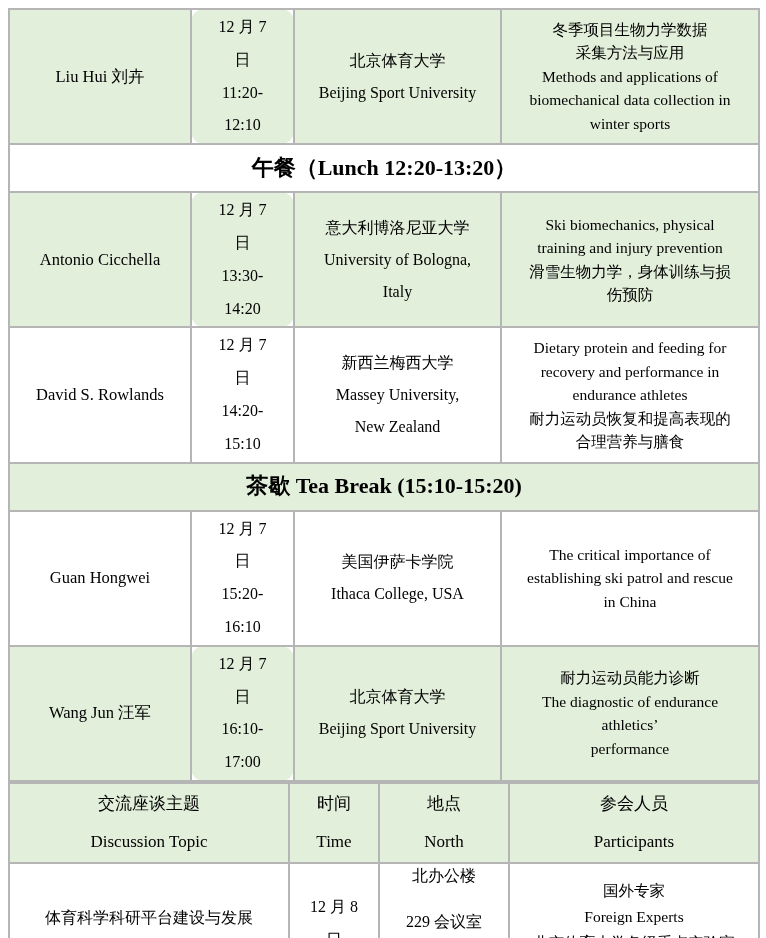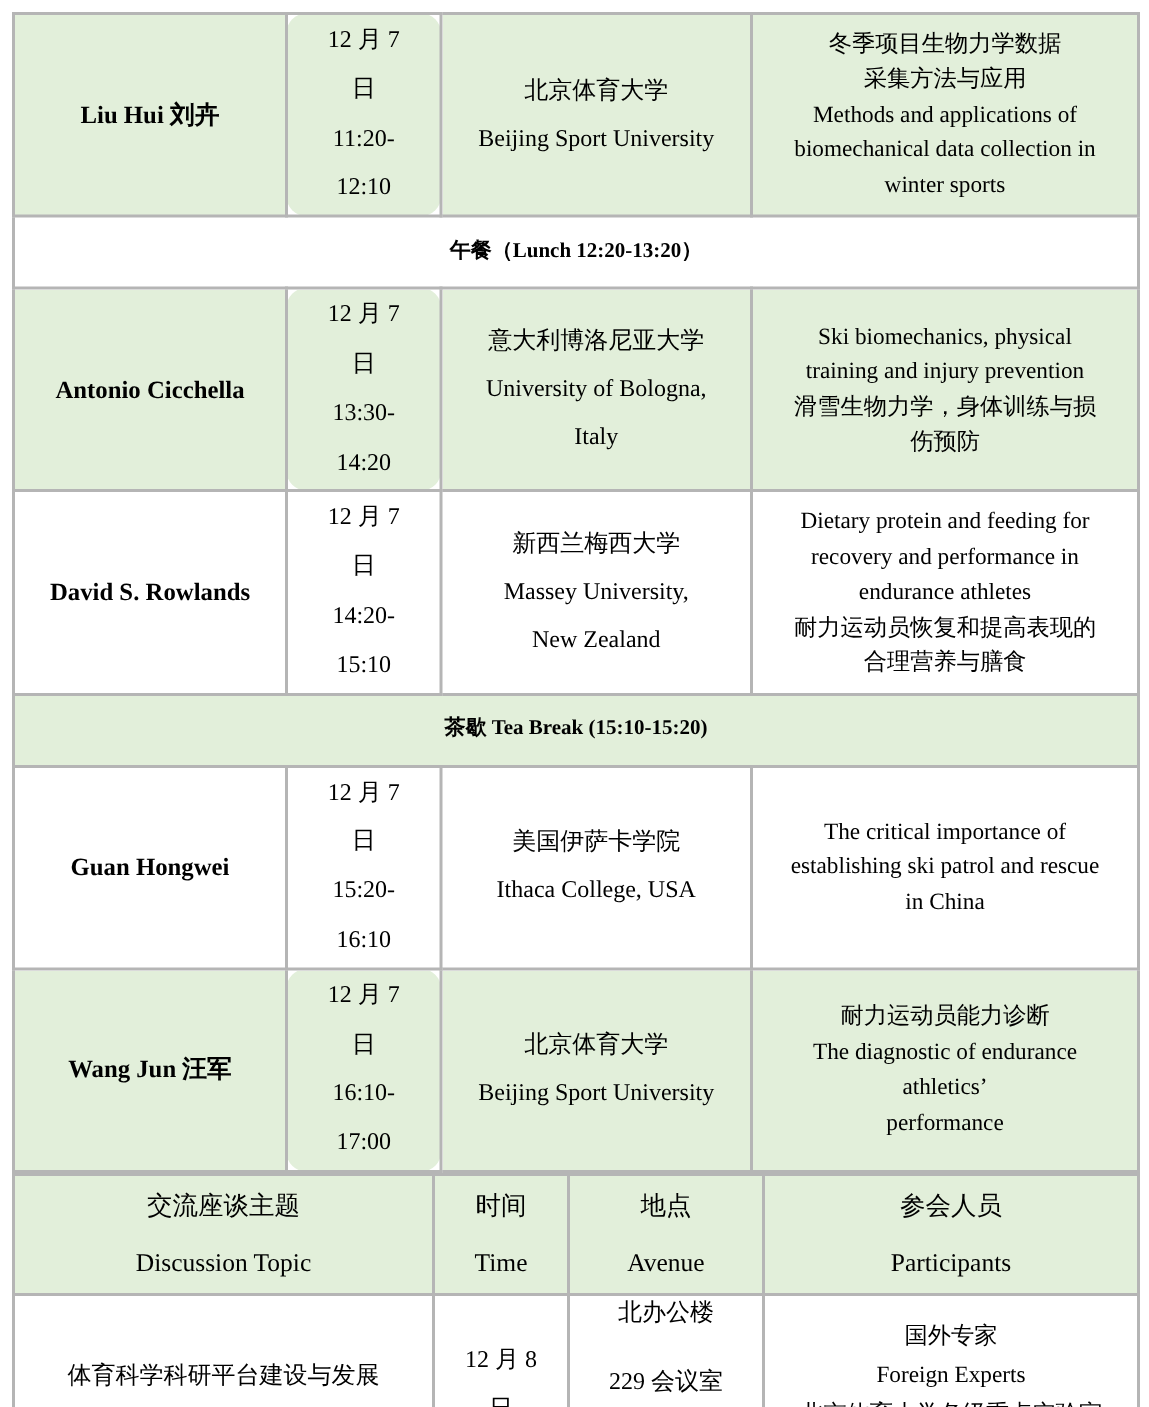--- a/index.html
+++ b/index.html
@@ -35,7 +35,7 @@
   .white { background: #ffffff; }
   .grayrow { background: #f3f3f3; }
 
-  .speaker { font-weight: bold; font-size: 16.5px; }
+  .speaker { font-weight: normal; font-size: 16.5px; }
   .dt      { line-height: 2.05; border-radius: 13px; }
   .aff     { line-height: 2.0; }
   .topic   { line-height: 1.52; font-size: 15.5px; }

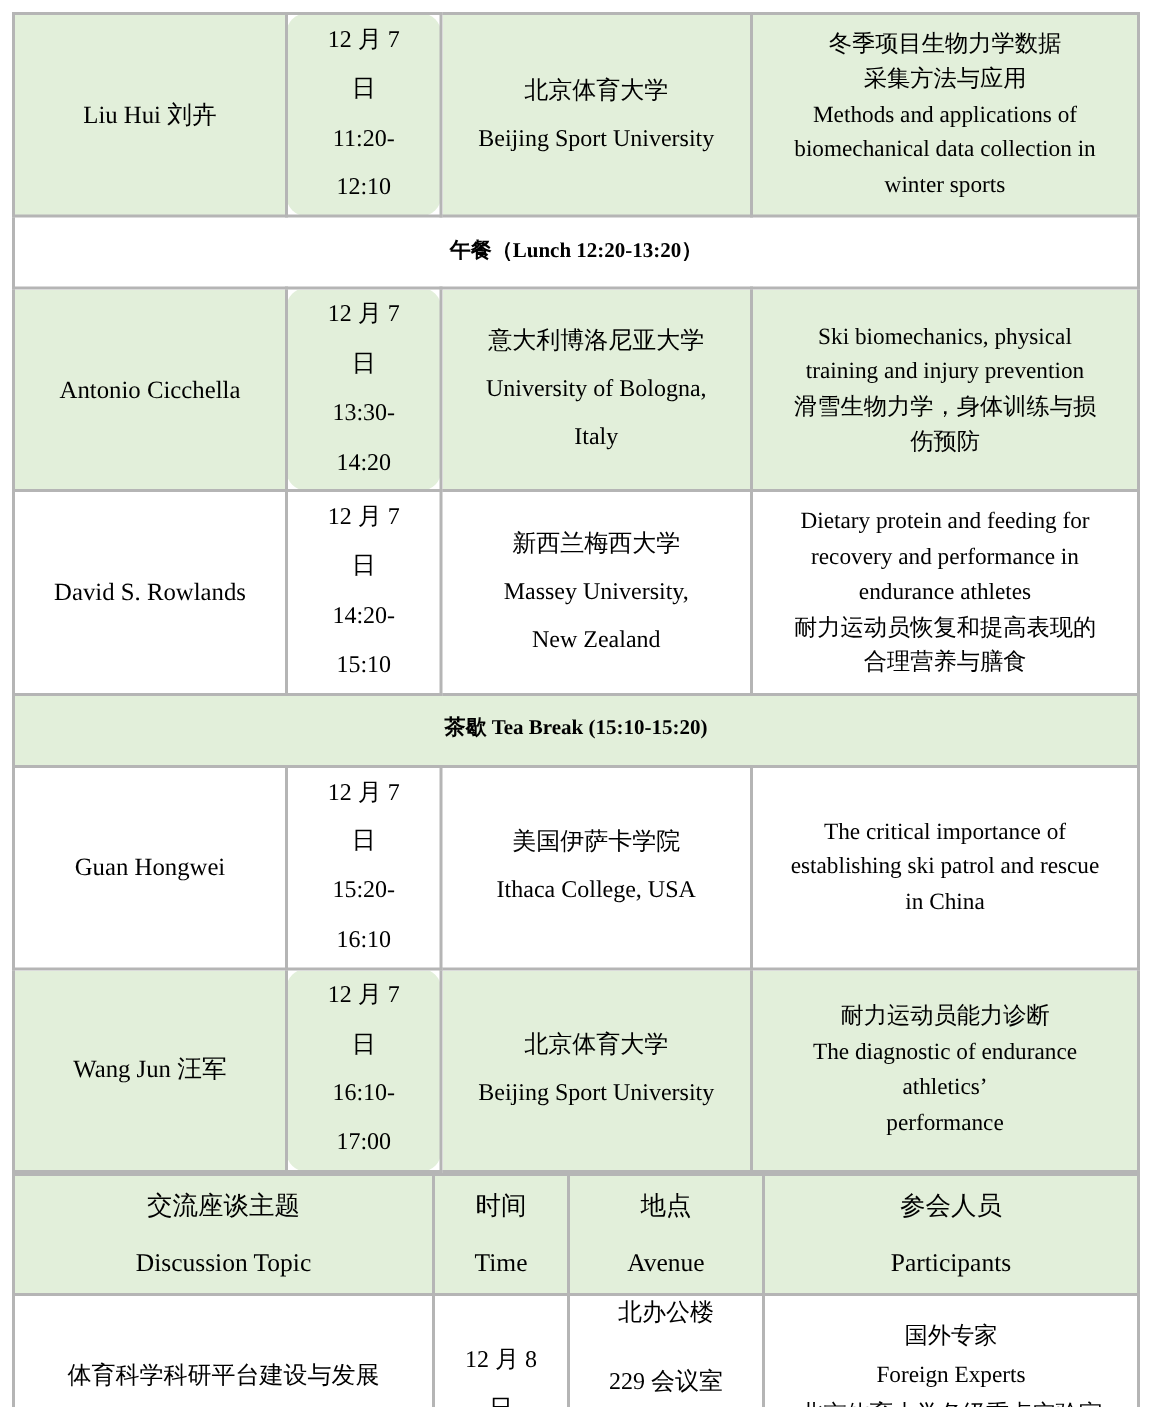--- a/index.html
+++ b/index.html
@@ -39,7 +39,7 @@
   .dt      { line-height: 2.05; border-radius: 13px; }
   .aff     { line-height: 2.0; }
   .topic   { line-height: 1.52; font-size: 15.5px; }
-  .break   { font-weight: bold; font-size: 14px; line-height: 1.3; }
+  .break   { font-weight: bold; font-size: 22px; line-height: 1.3; }
   .hdr     { font-weight: normal; font-size: 17px; line-height: 2.25; }
   .dtopic  { line-height: 1.6; margin-left: 36px; }
   .avenue  { line-height: 1.42; }

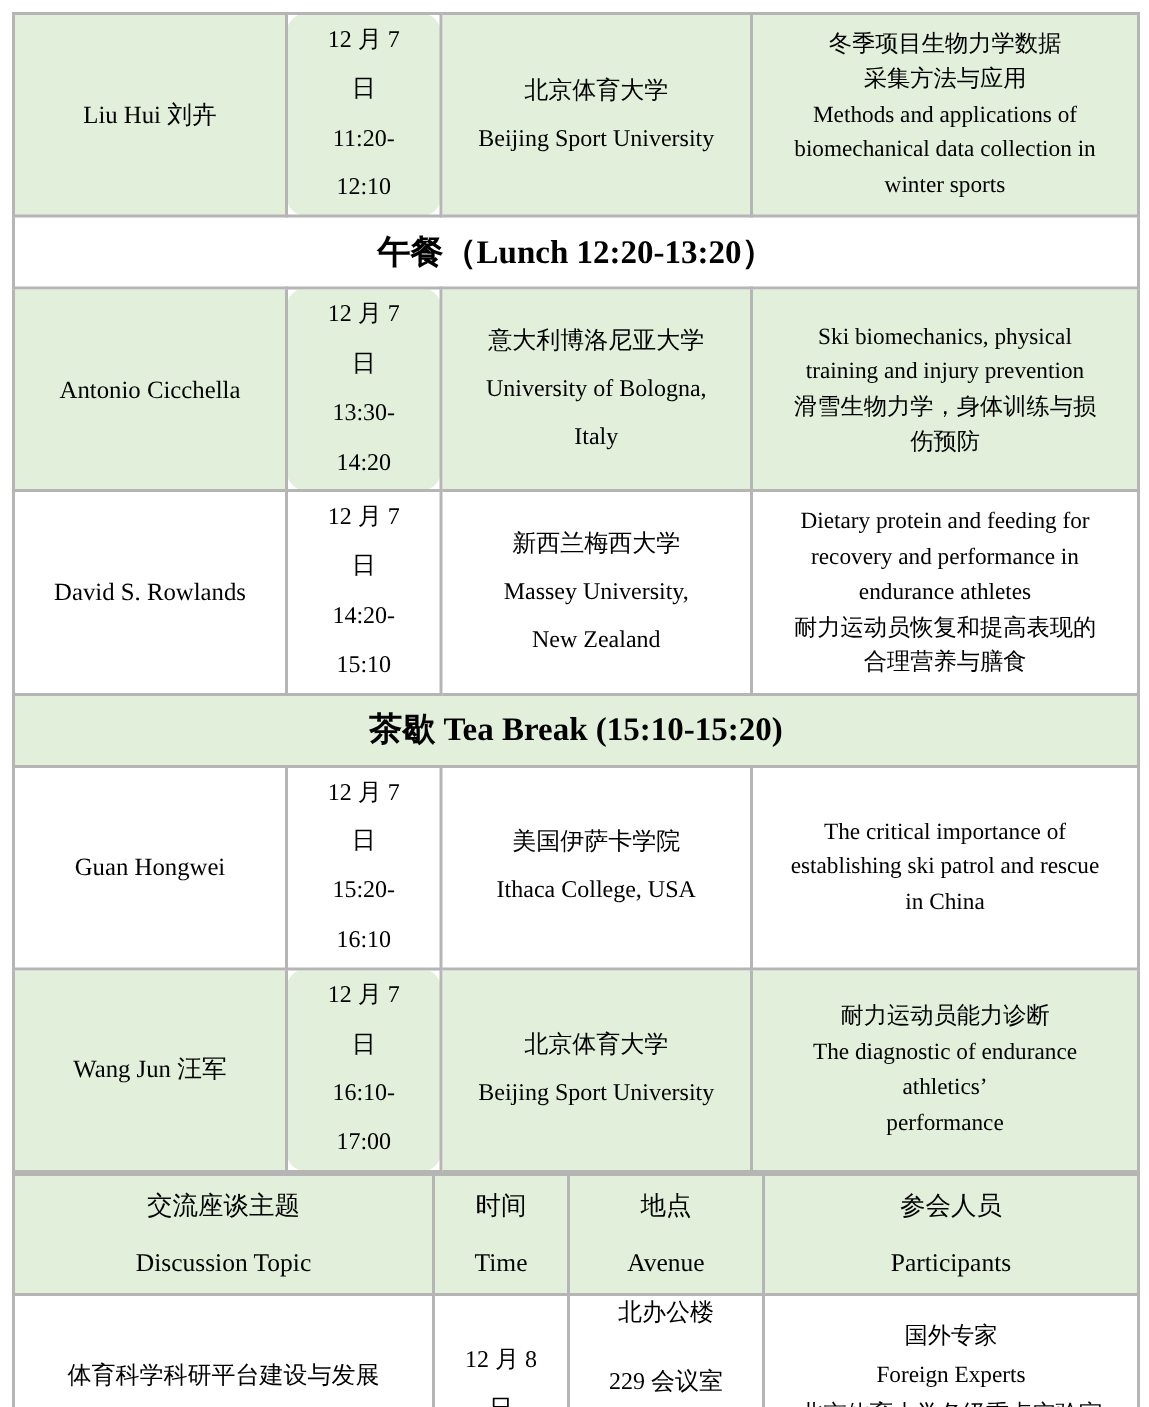--- a/index.html
+++ b/index.html
@@ -150,7 +150,7 @@
         <td class="green hdr">时间
 Time</td>
         <td class="green hdr">地点
-Avenue</td>
+North</td>
         <td class="green hdr">参会人员
 Participants</td>
       </tr>

